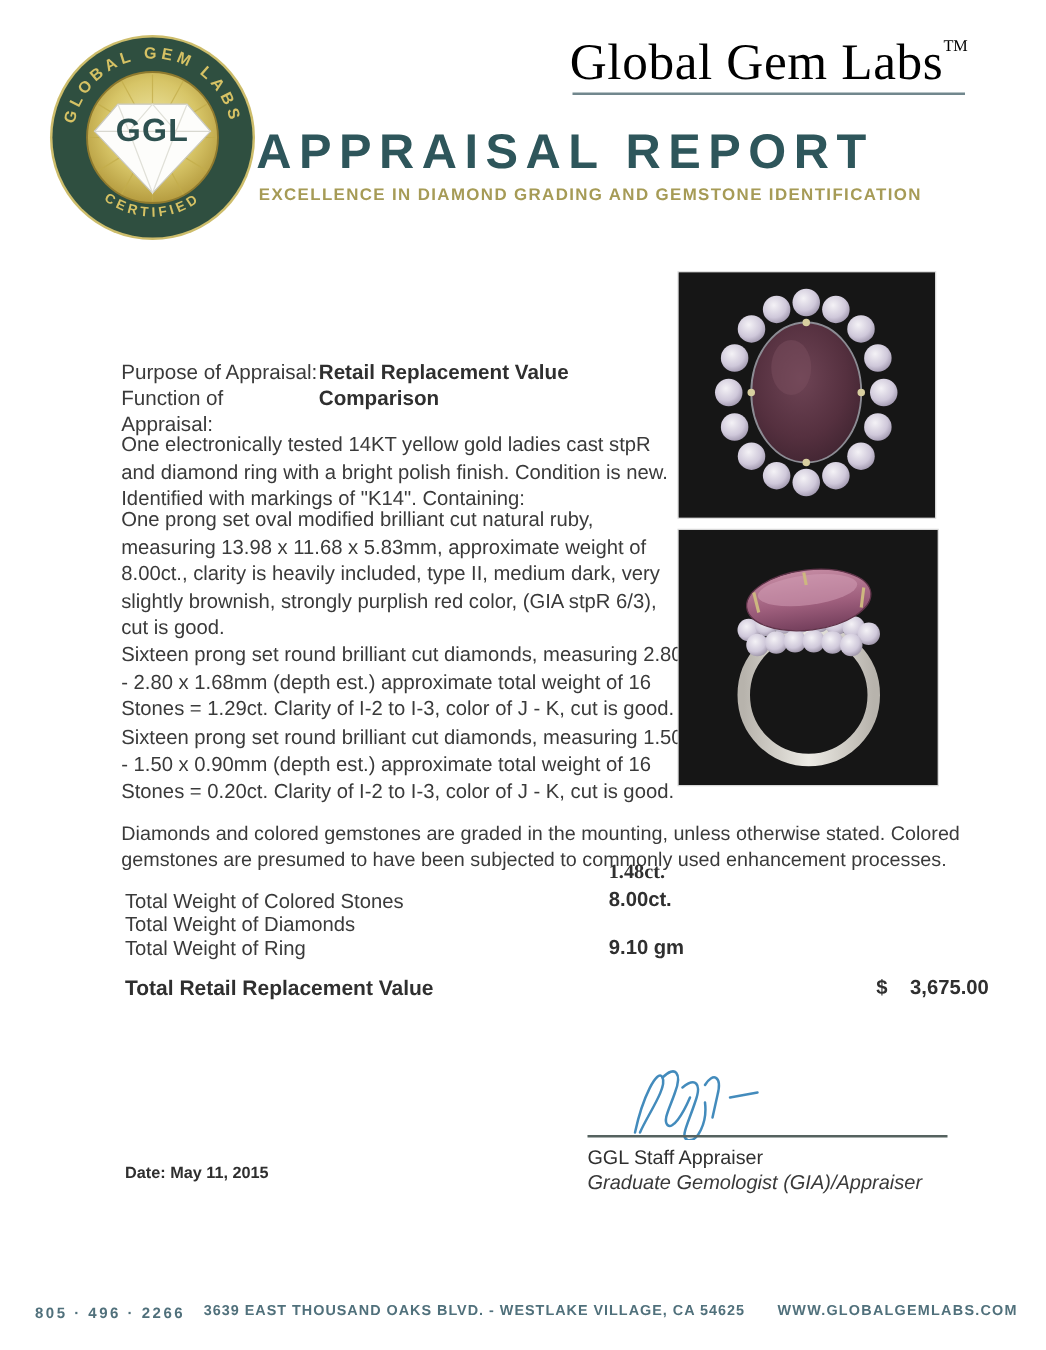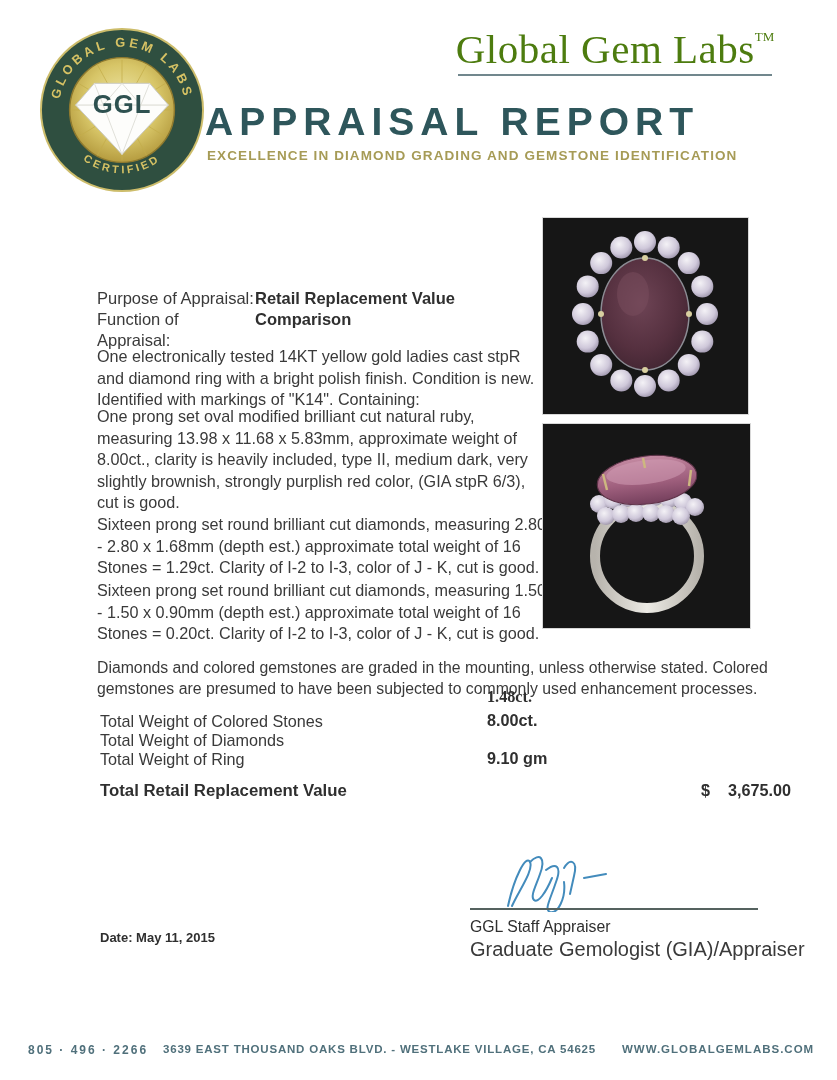--- a/index.html
+++ b/index.html
@@ -12,7 +12,7 @@
   .seal{position:absolute;left:38px;top:26px;width:168px;height:168px;}
   .brand{position:absolute;left:450px;top:28px;width:330px;text-align:center;}
   .brand-name{
-    font-family:"Liberation Serif",serif;font-size:41px;color:#4d7c0f;
+    font-family:"Liberation Serif",serif;font-size:41px;color:#000000;
     line-height:1.05;letter-spacing:.5px;white-space:nowrap;
   }
   .brand-tm{font-size:13px;vertical-align:22px;letter-spacing:0;}

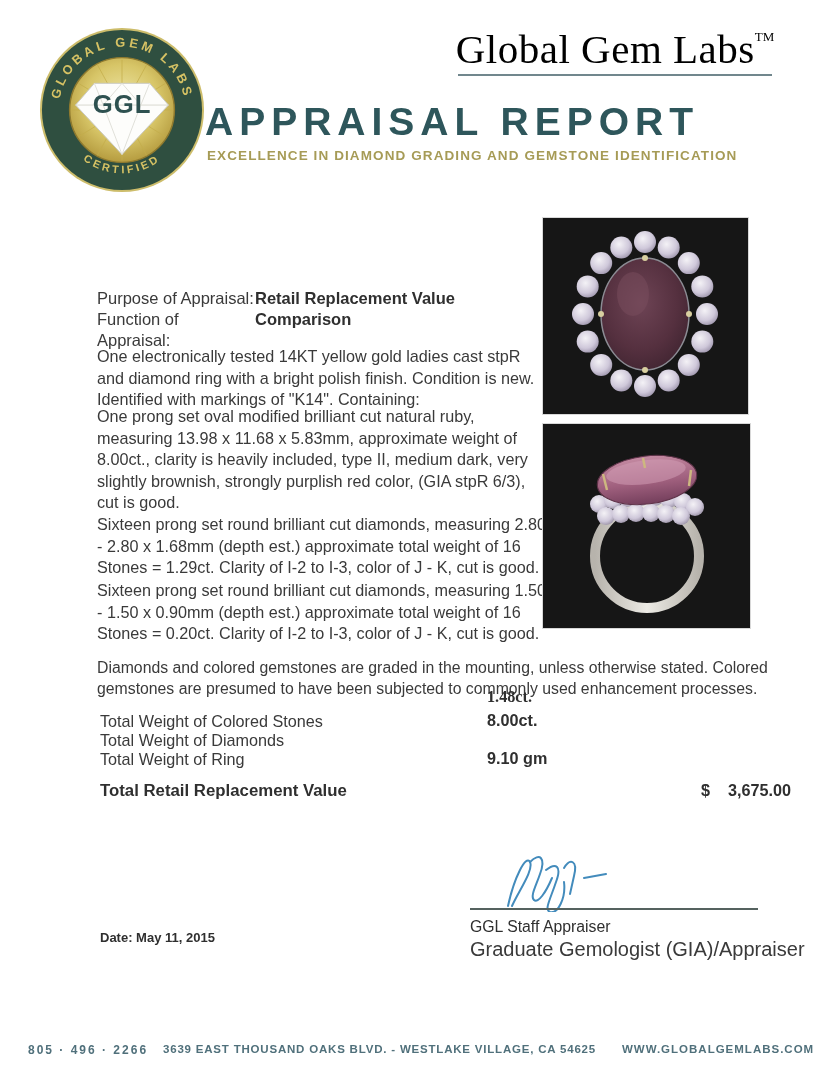--- a/index.html
+++ b/index.html
@@ -54,7 +54,7 @@
   .sig-squiggle{position:absolute;left:500px;top:848px;width:190px;height:64px;}
   .sig-line{position:absolute;left:470px;top:908px;width:288px;border-top:2px solid #55625f;}
   .sig-name{position:absolute;left:470px;top:918px;font-size:15.8px;font-weight:400;color:#2f2f2f;}
-  .sig-title{position:absolute;left:470px;top:938px;font-size:20px;color:#3a3a3a;}
+  .sig-title{position:absolute;left:470px;top:938px;font-size:16px;font-style:italic;color:#3a3a3a;}
   .date-line{position:absolute;left:100px;top:930px;font-size:13px;font-weight:700;color:#2f2f2f;}
   
   .footer-phone{position:absolute;left:28px;top:1043px;font-size:12px;font-weight:700;letter-spacing:2px;color:#50707b;}

